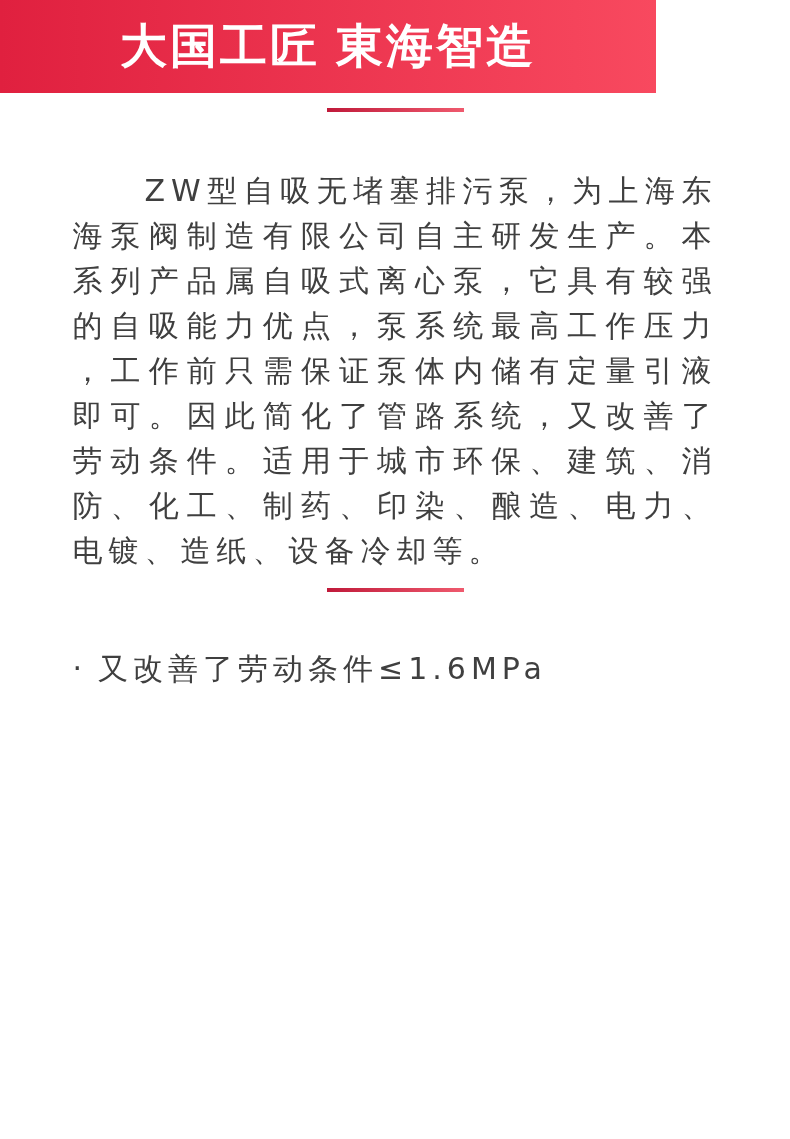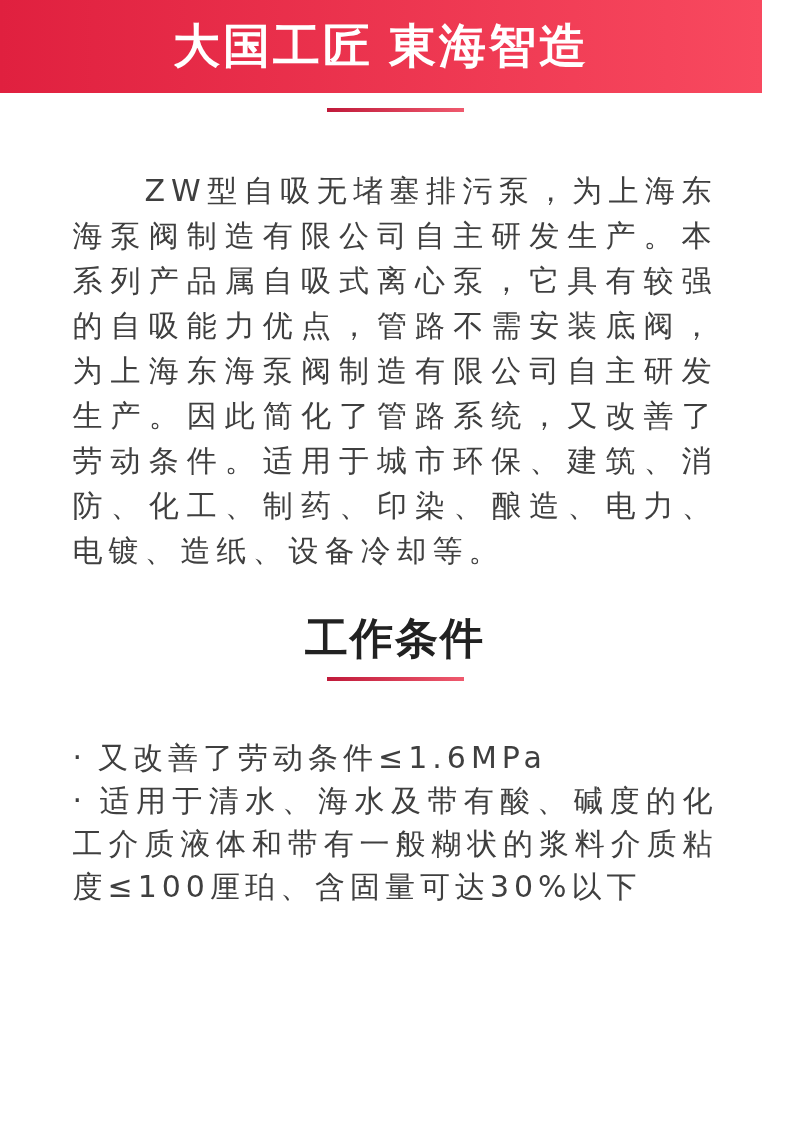--- a/index.html
+++ b/index.html
@@ -19,7 +19,7 @@
     font-family:"DejaVu Sans", sans-serif;
   }
   .banner{
-    width:762px;height:93px;
+    width:656px;height:93px;
     background:linear-gradient(to right, var(--banner_from), var(--banner_to));
     display:flex;align-items:center;justify-content:center;
   }

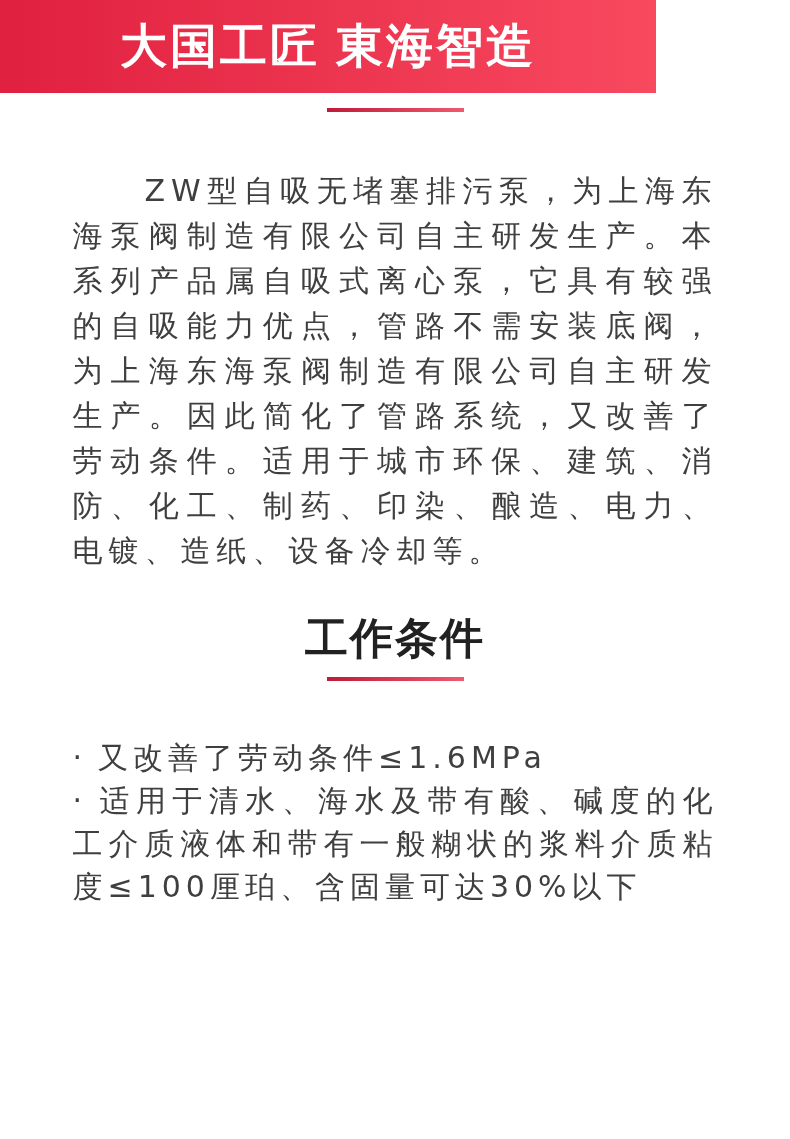--- a/index.html
+++ b/index.html
@@ -75,7 +75,7 @@
 
   <div class="title-underline"></div>
 
-  <p class="overview-paragraph">ZW型自吸无堵塞排污泵，为上海东海泵阀制造有限公司自主研发生产。本系列产品属自吸式离心泵，它具有较强的自吸能力优点，管路不需安装底阀，为上海东海泵阀制造有限公司自主研发生产。因此简化了管路系统，又改善了劳动条件。适用于城市环保、建筑、消防、化工、制药、印染、酿造、电力、电镀、造纸、设备冷却等。</p>
+  <p class="overview-paragraph">ZW型自吸无堵塞排污泵，为上海东海泵阀制造有限公司自主研发生产。本系列产品属自吸式离心泵，它具有较强的自吸能力优点，泵系统最高工作压力，工作前只需保证泵体内储有定量引液即可。因此简化了管路系统，又改善了劳动条件。适用于城市环保、建筑、消防、化工、制药、印染、酿造、电力、电镀、造纸、设备冷却等。</p>
 
   <h2 class="section-title second">工作条件</h2>
   <div class="title-underline"></div>

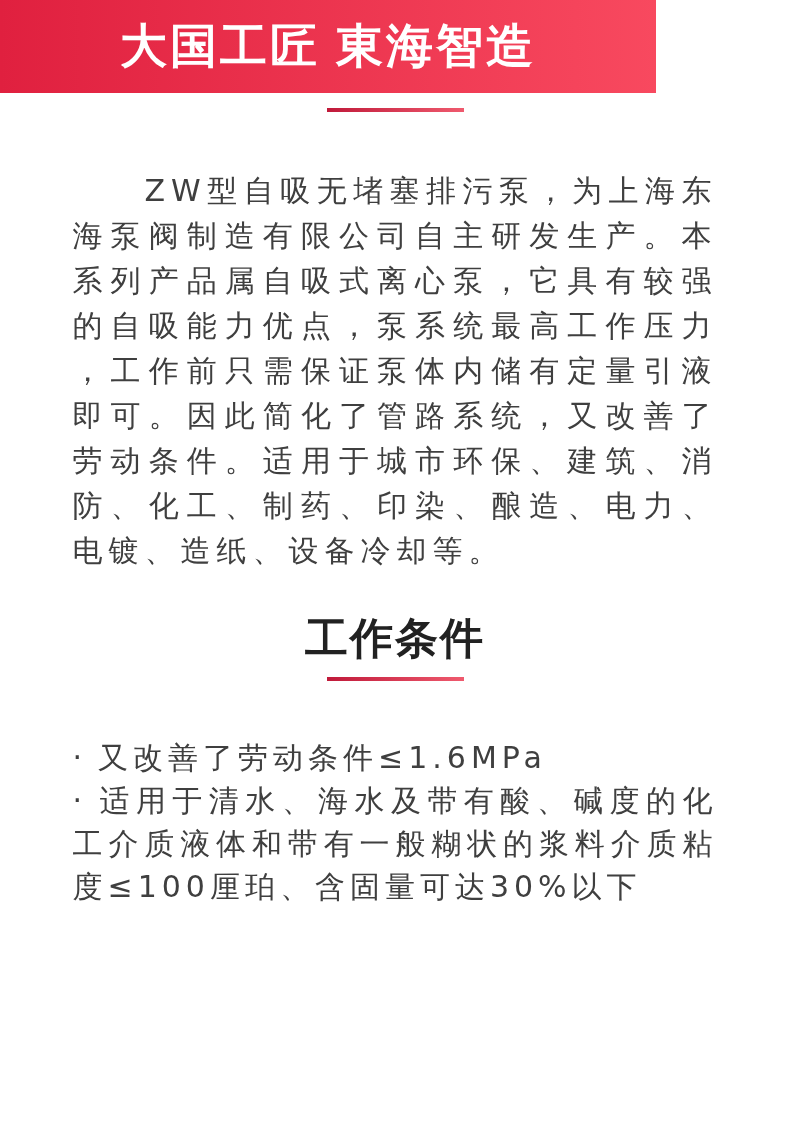--- a/index.html
+++ b/index.html
@@ -77,7 +77,6 @@
 
   <p class="overview-paragraph">ZW型自吸无堵塞排污泵，为上海东海泵阀制造有限公司自主研发生产。本系列产品属自吸式离心泵，它具有较强的自吸能力优点，泵系统最高工作压力，工作前只需保证泵体内储有定量引液即可。因此简化了管路系统，又改善了劳动条件。适用于城市环保、建筑、消防、化工、制药、印染、酿造、电力、电镀、造纸、设备冷却等。</p>
 
-  <h2 class="section-title second">工作条件</h2>
   <div class="title-underline"></div>
 
   <ul class="conditions-list">

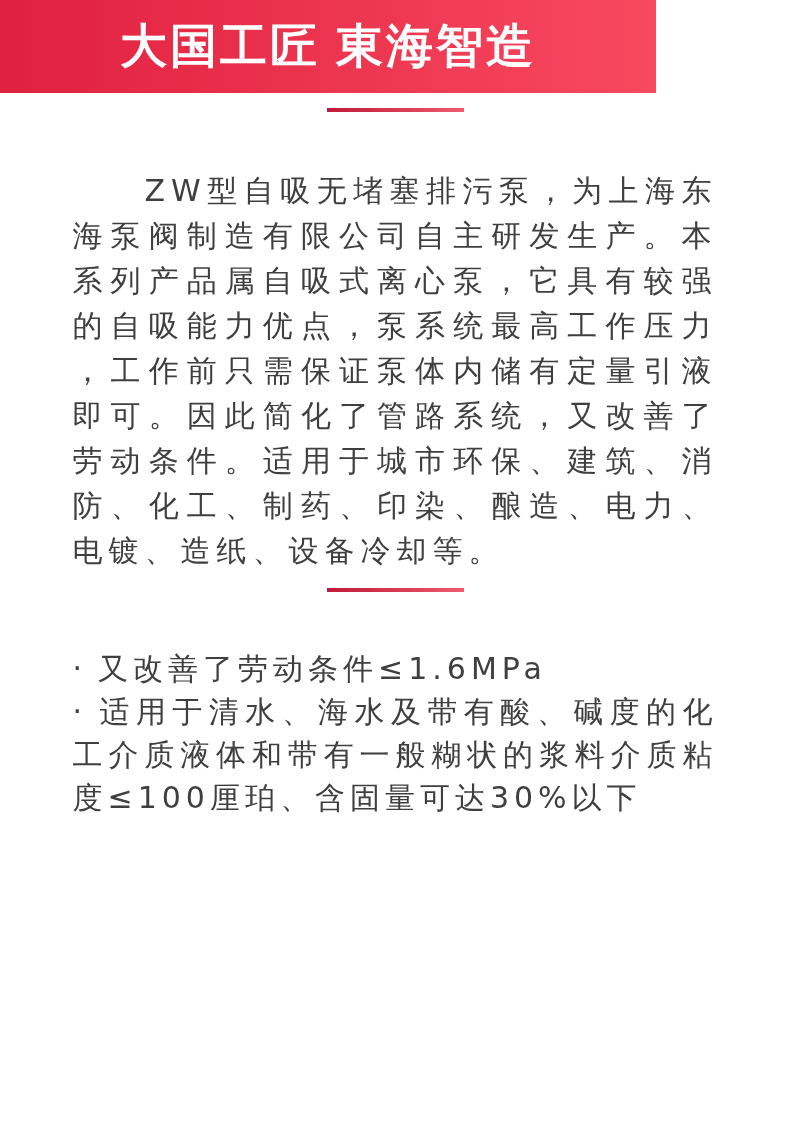--- a/index.html
+++ b/index.html
@@ -81,7 +81,6 @@
 
   <ul class="conditions-list">
     <li class="condition-item"><span class="bullet-dot">·</span><span>又改善了劳动条件≤1.6MPa</span></li>
-    <li class="condition-item"><span class="bullet-dot">·</span><span>适用于清水、海水及带有酸、碱度的化工介质液体和带有一般糊状的浆料介质粘度≤100厘珀、含固量可达30%以下</span></li>
   </ul>
 
 </main>

